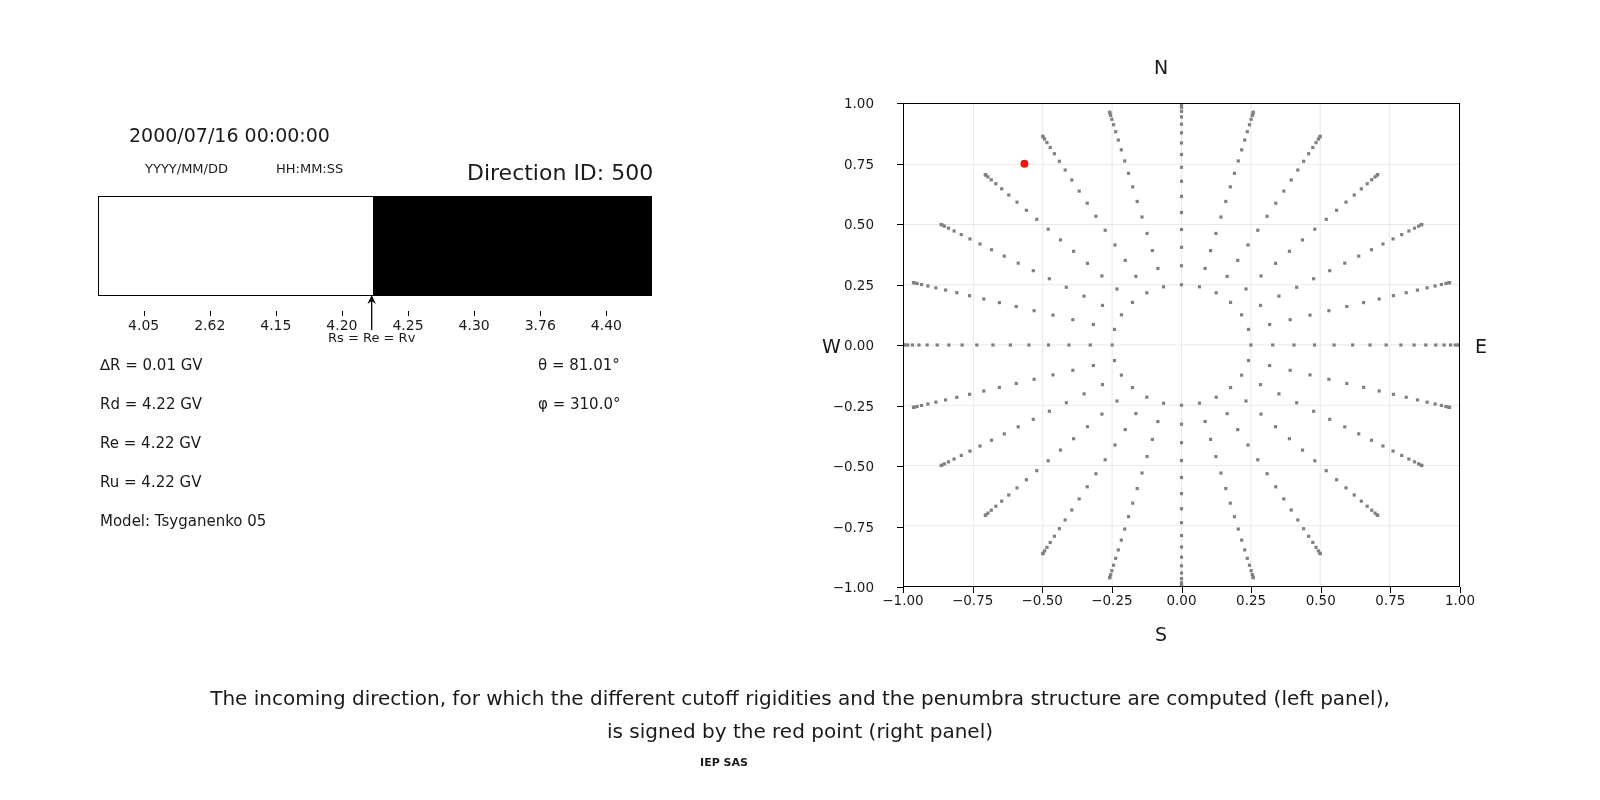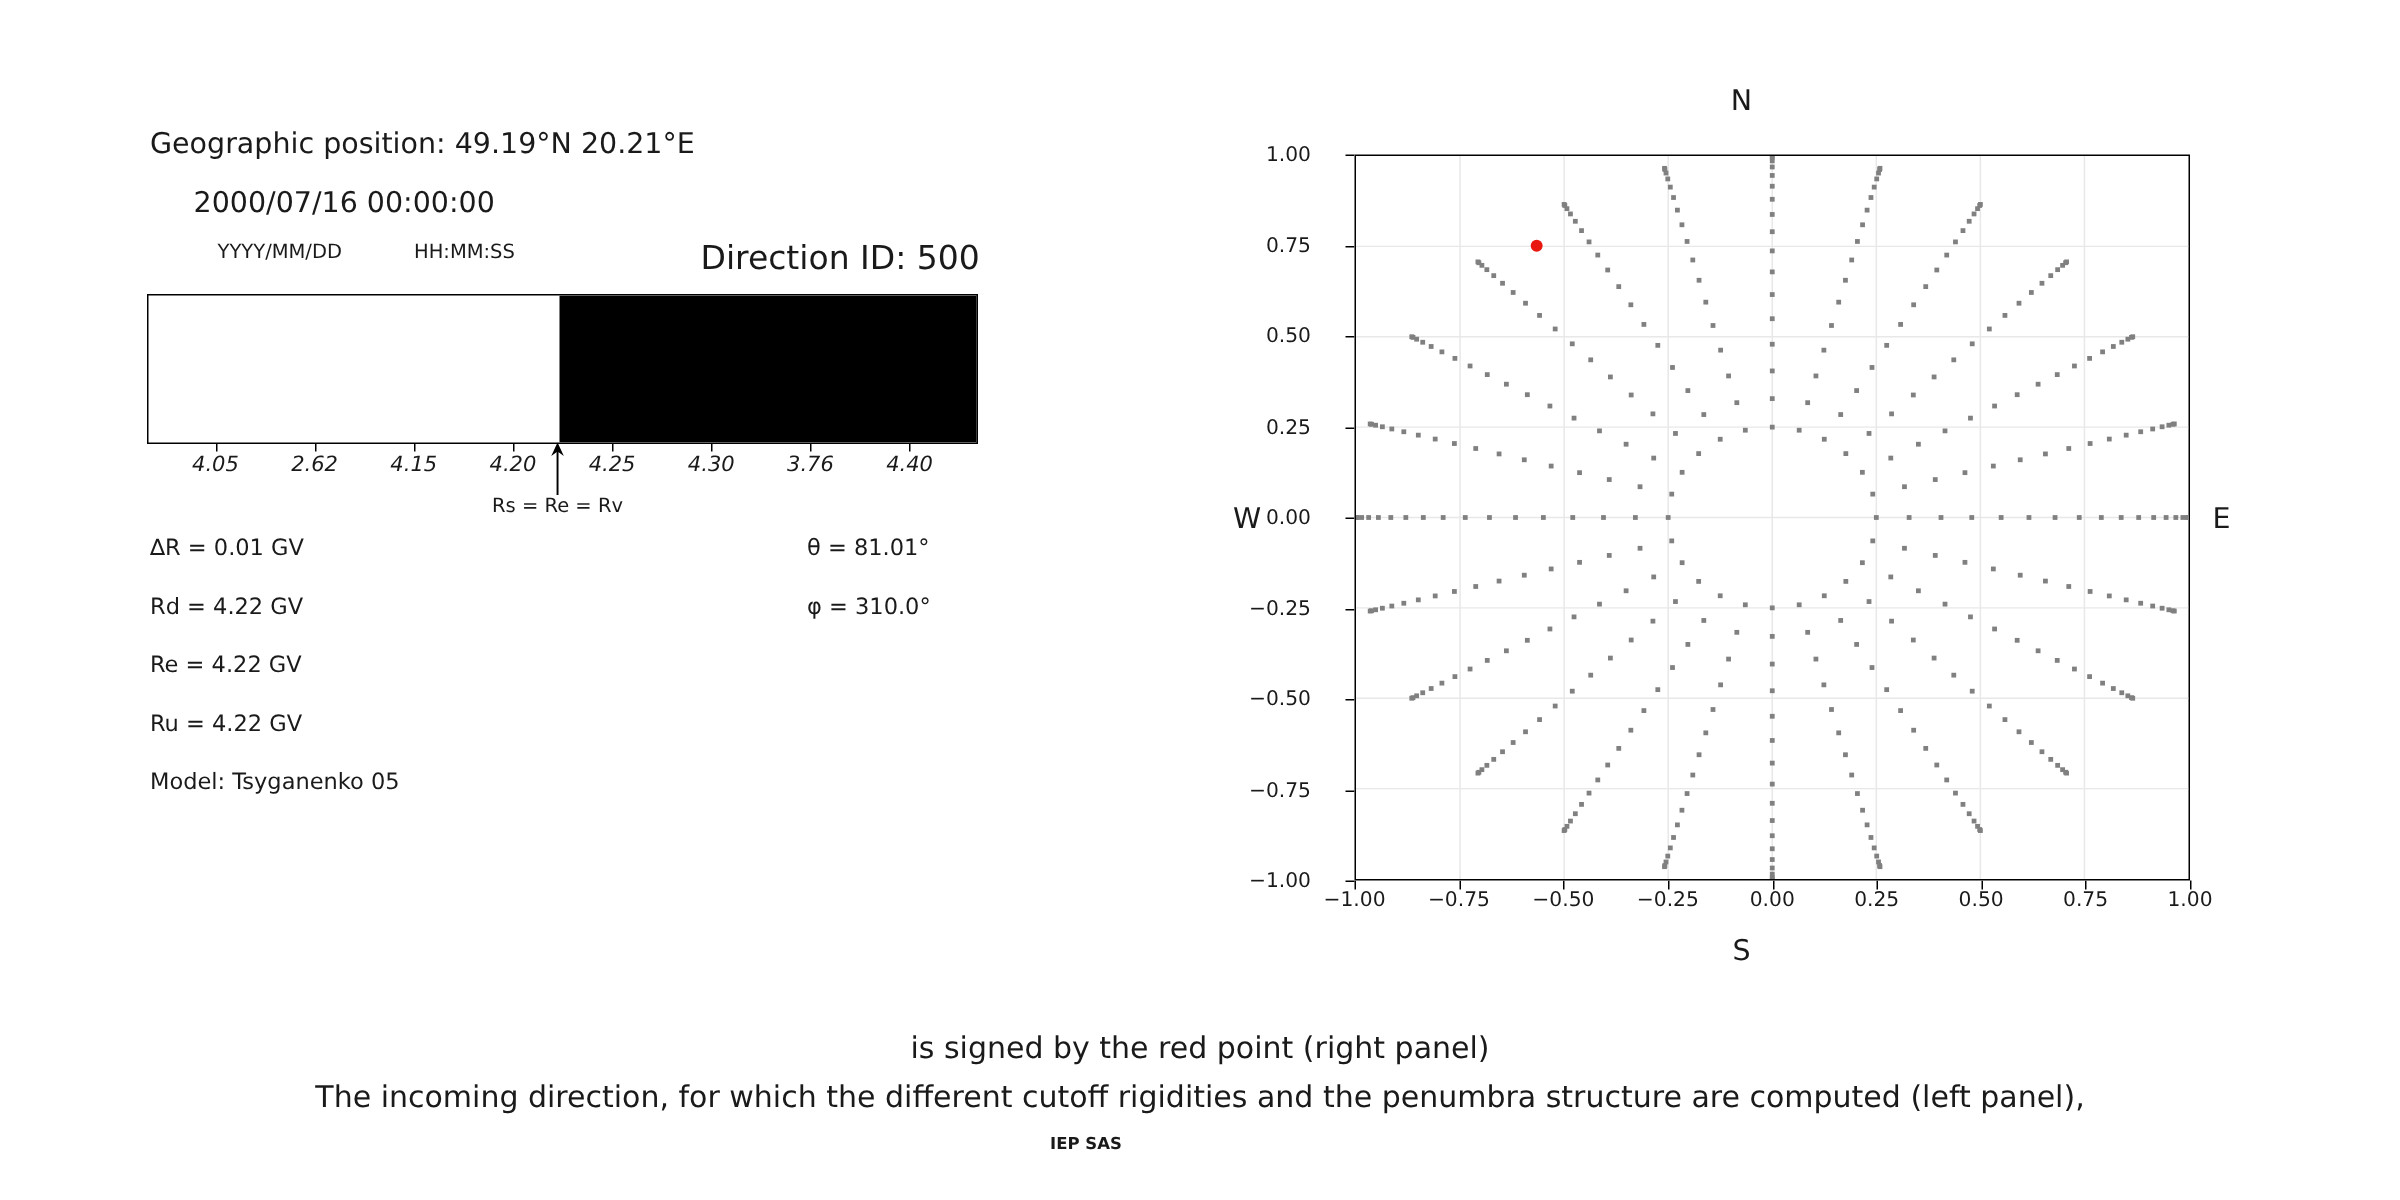--- a/index.html
+++ b/index.html
@@ -219,7 +219,6 @@
 
 <div id="left-panel">
 
-  <div class="info-line" id="geo-position">Geographic position: 49.19°N 20.21°E</div>
 
   <div class="info-line" id="datetime-value">2000/07/16 00:00:00</div>
 

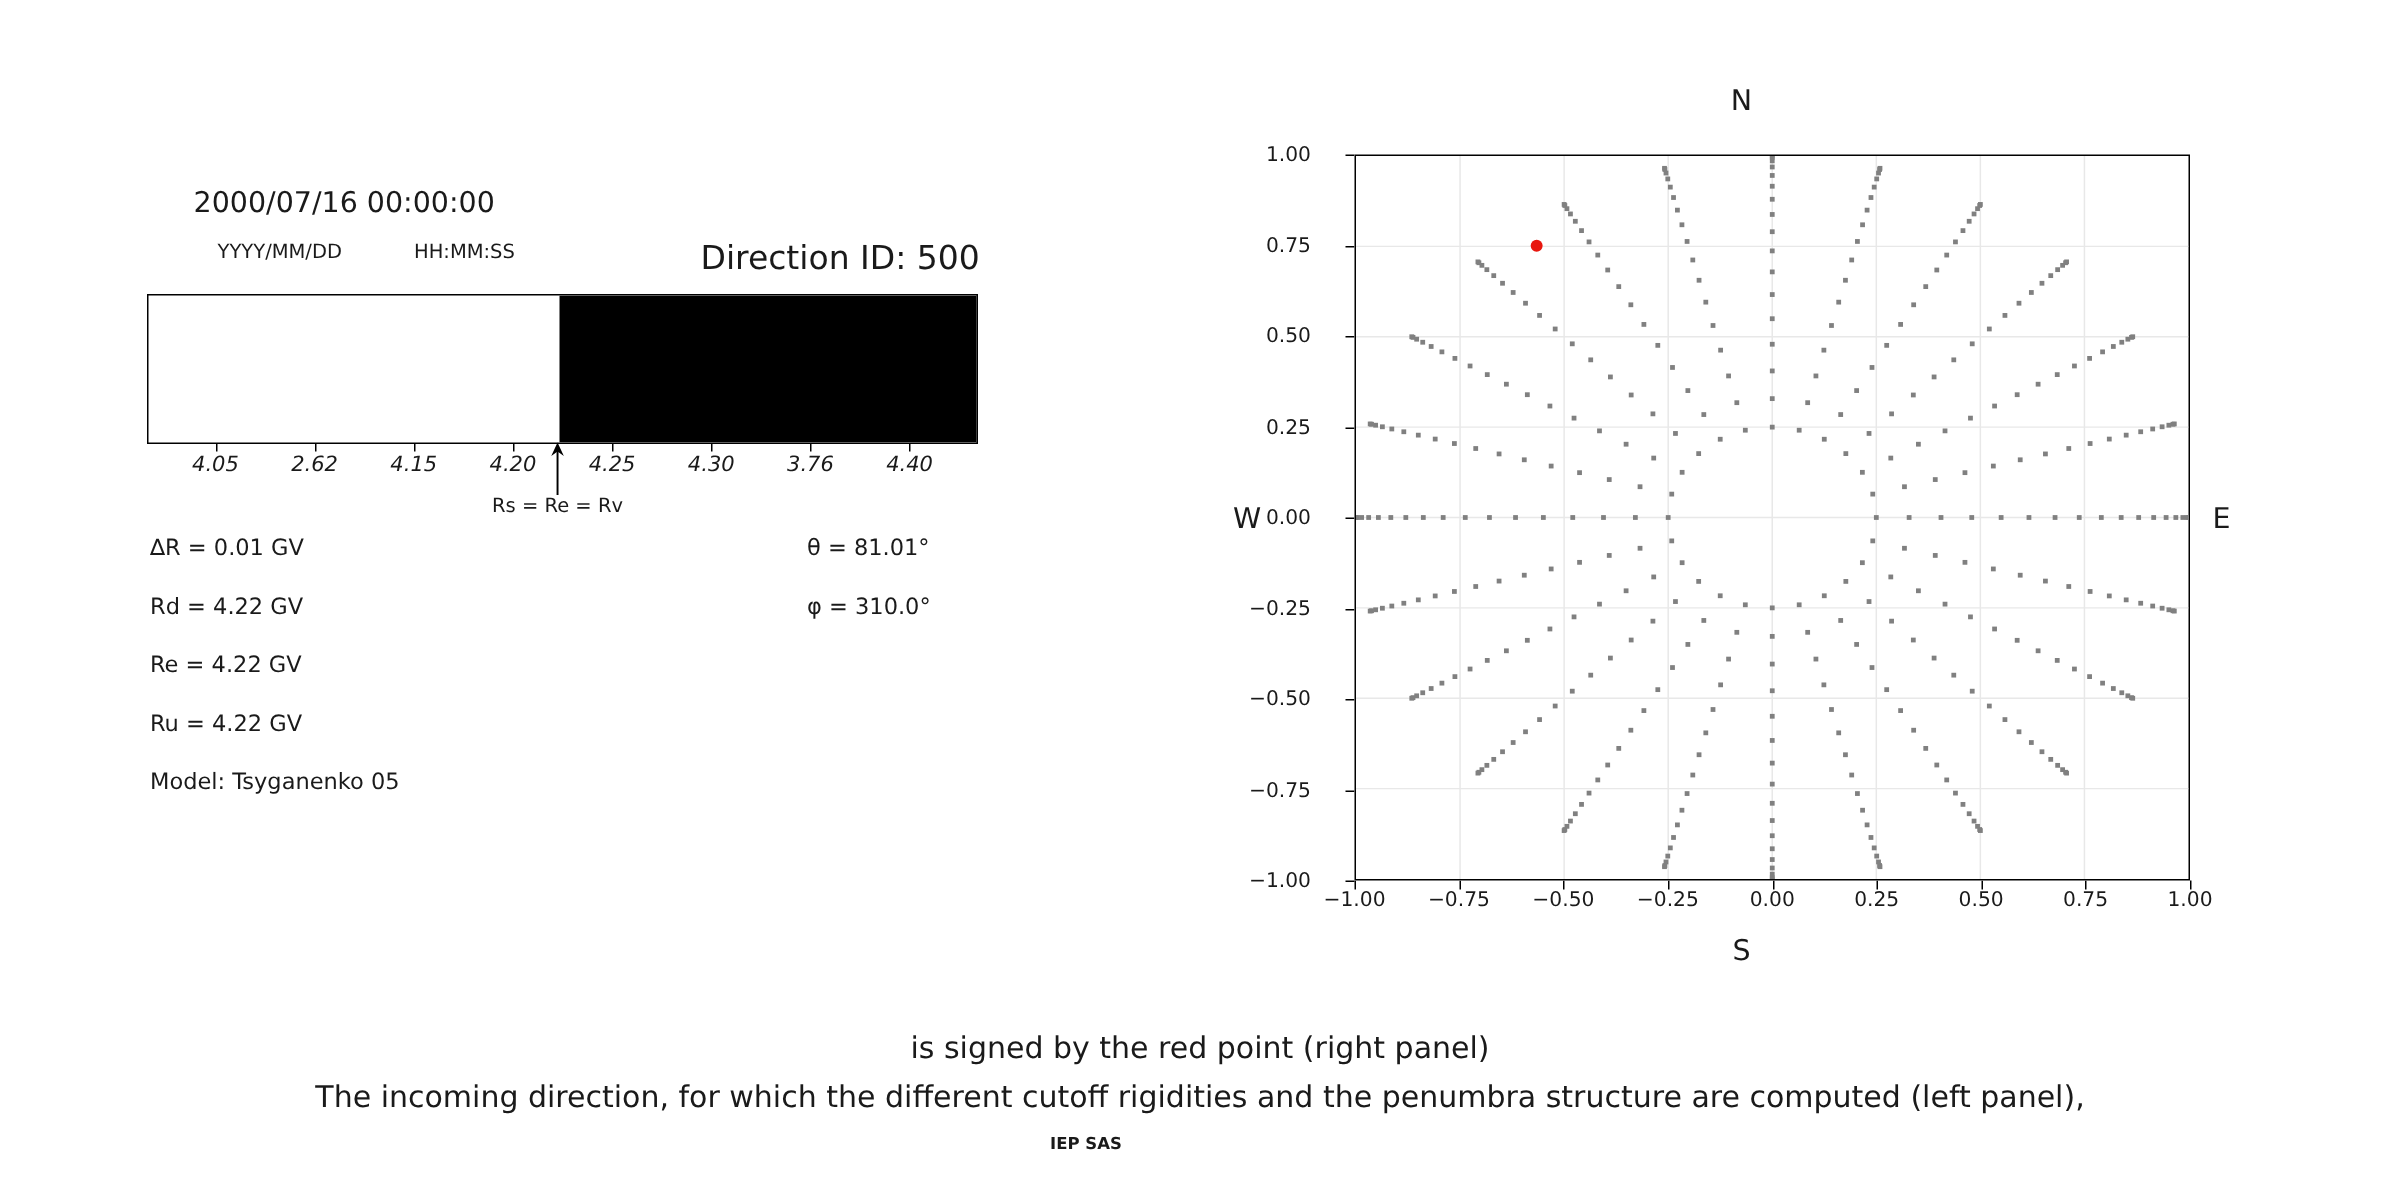--- a/index.html
+++ b/index.html
@@ -76,10 +76,9 @@
   #penumbra-axis {
     position: absolute;
     left: 98px;
-    top: 296px;
+    top: 311px;
     width: 554px;
     height: 46px;
-    font-style: italic;
   }
   .pen-tick {
     position: absolute;

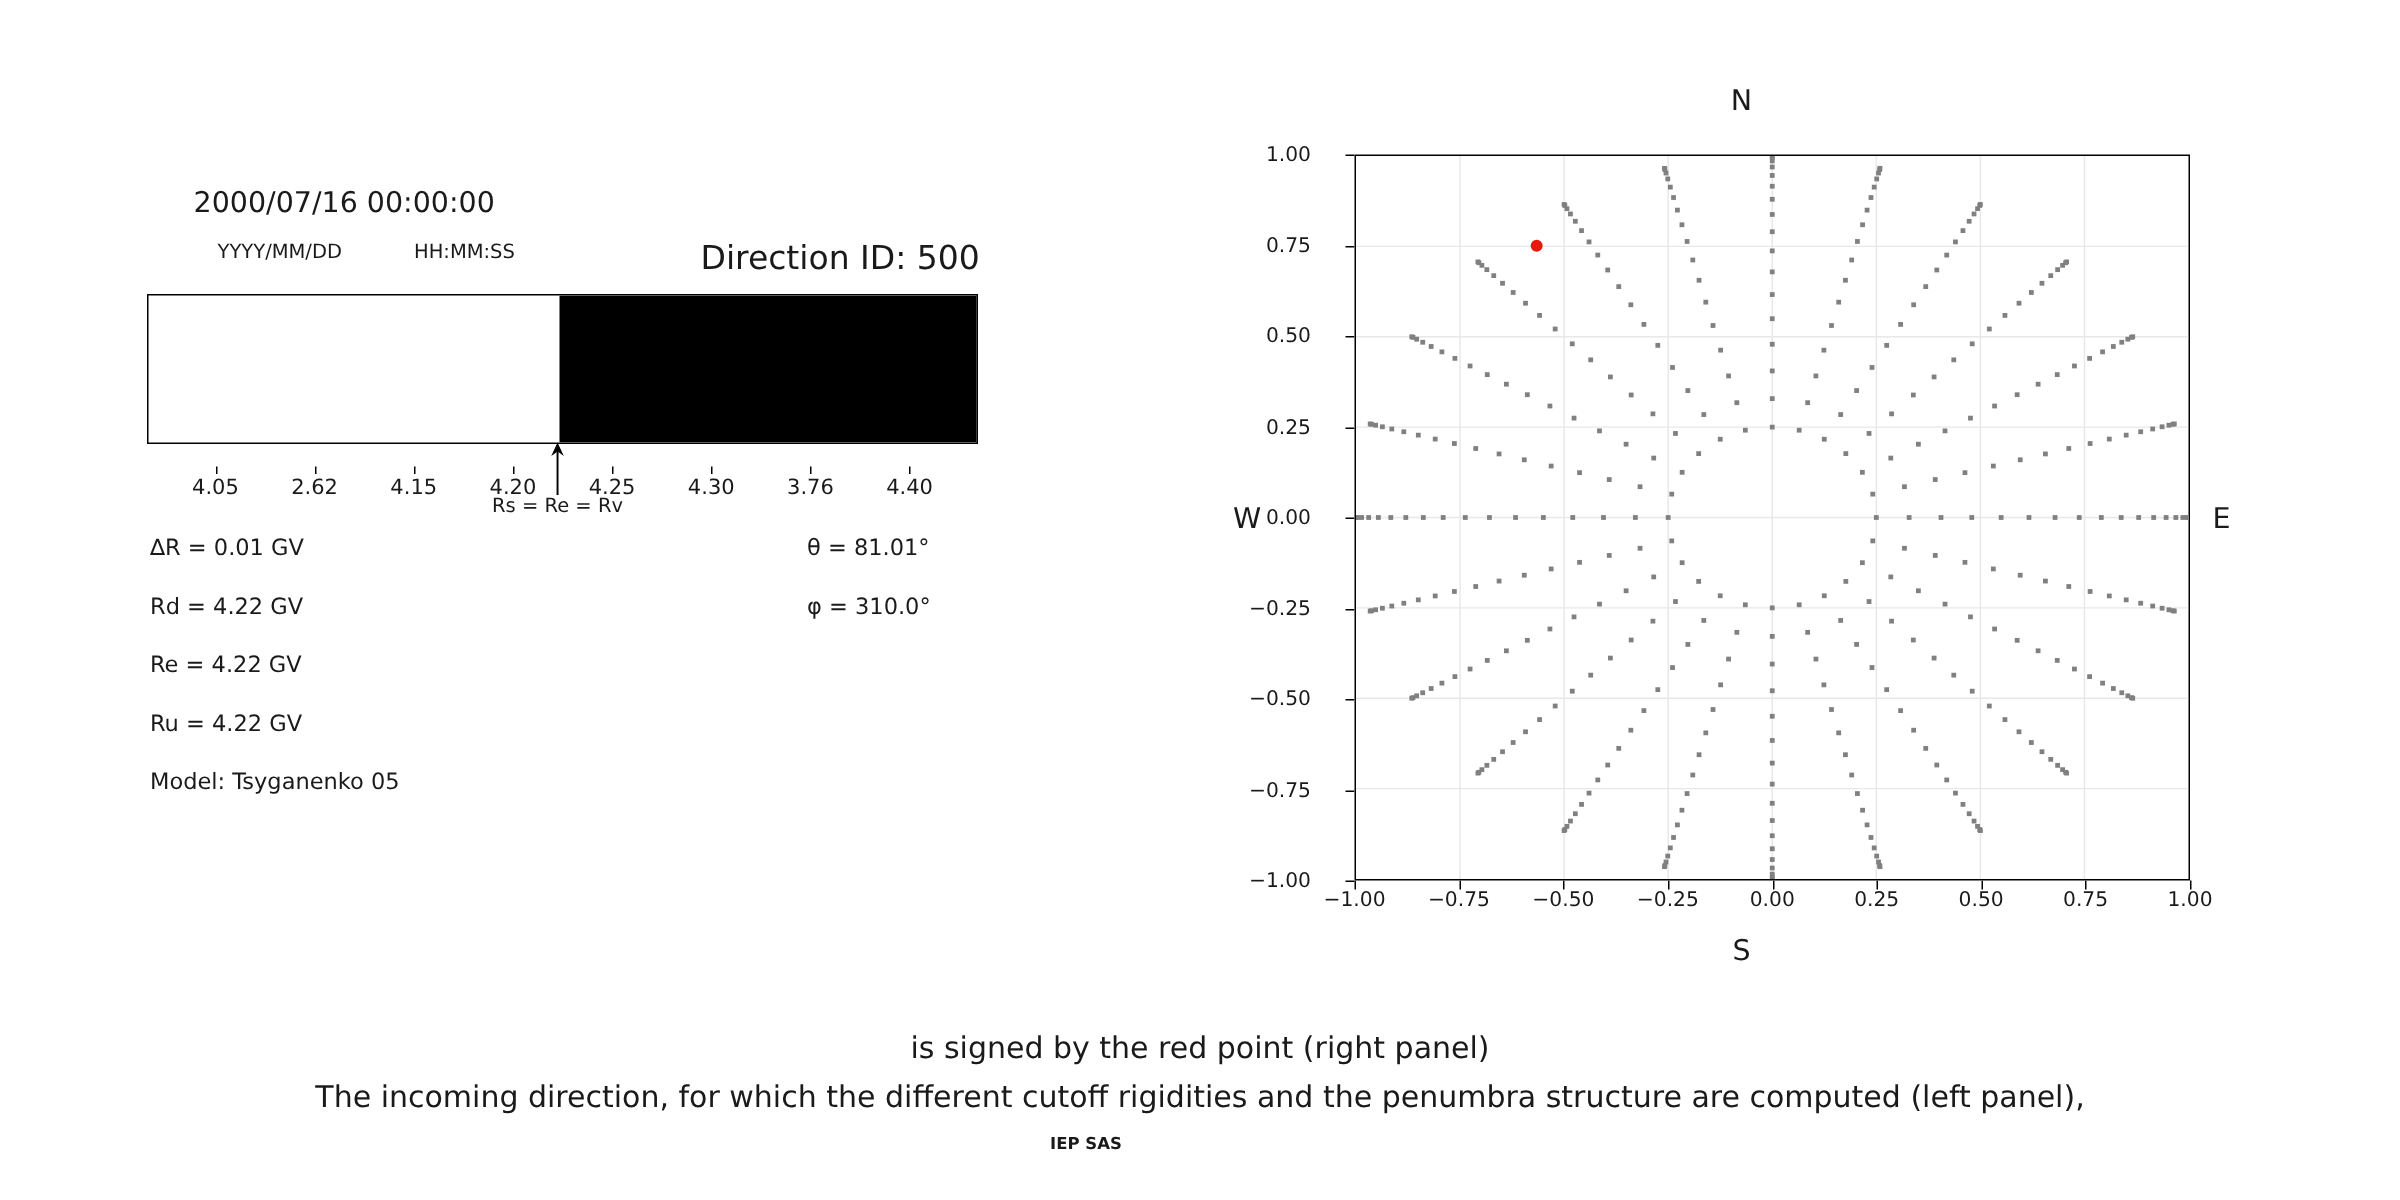--- a/index.html
+++ b/index.html
@@ -754,8 +754,8 @@
 </div>
 
 <div id="caption">
+  <div>The incoming direction, for which the different cutoff rigidities and the penumbra structure are computed (left panel),</div>
   <div>is signed by the red point (right panel)</div>
-  <div>The incoming direction, for which the different cutoff rigidities and the penumbra structure are computed (left panel),</div>
 </div>
 <div id="footer-credit">IEP SAS</div>
 

